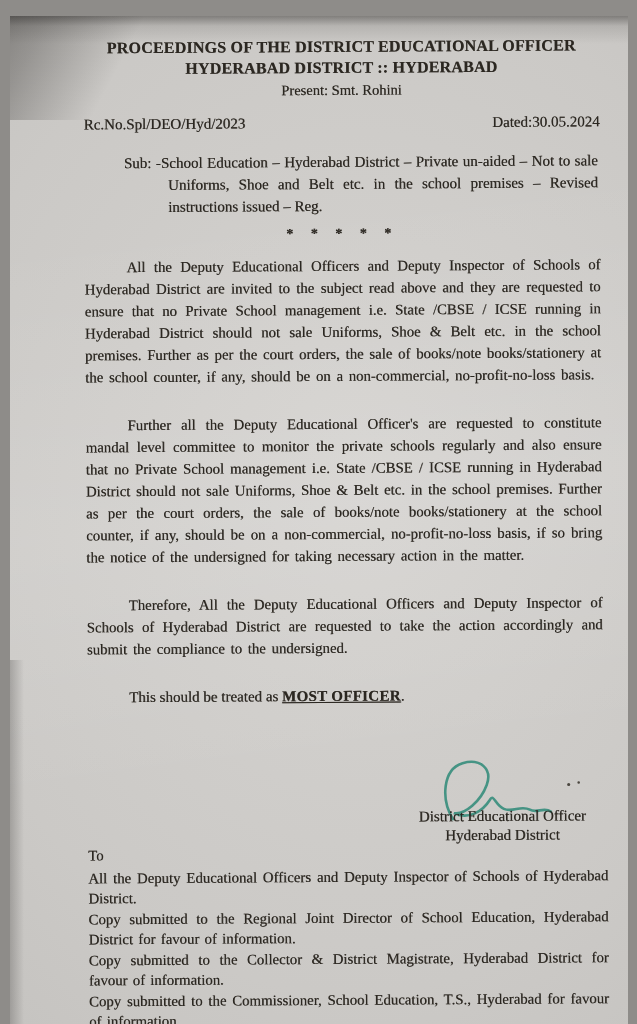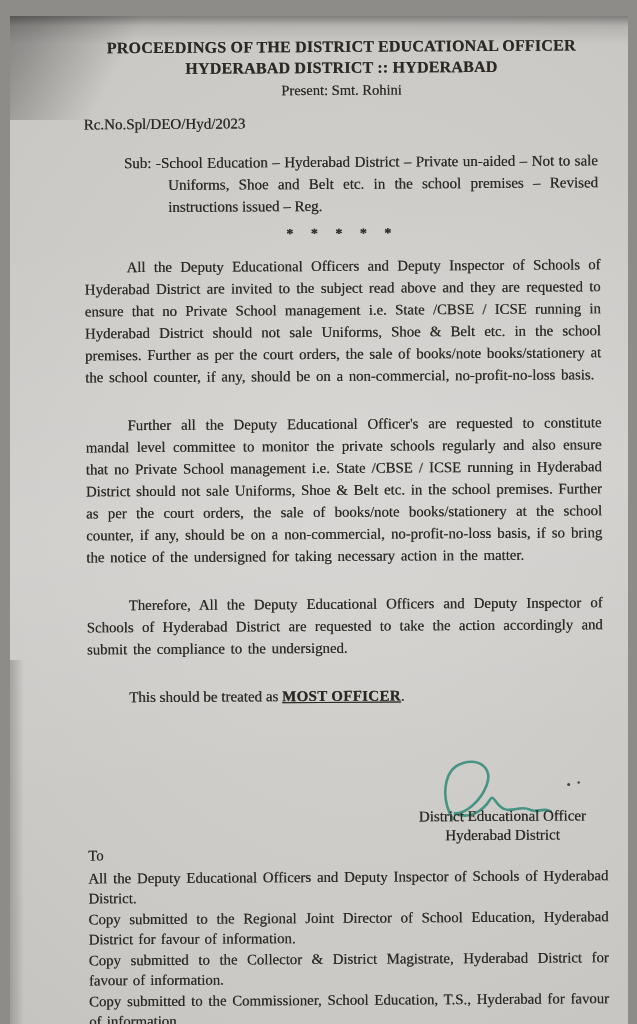--- a/index.html
+++ b/index.html
@@ -76,6 +76,7 @@
 
       <div class="refrow">
         <span>Rc.No.Spl/DEO/Hyd/2023</span>
+        <span>Dated:30.05.2024</span>
       </div>
 
       <div class="sub">

